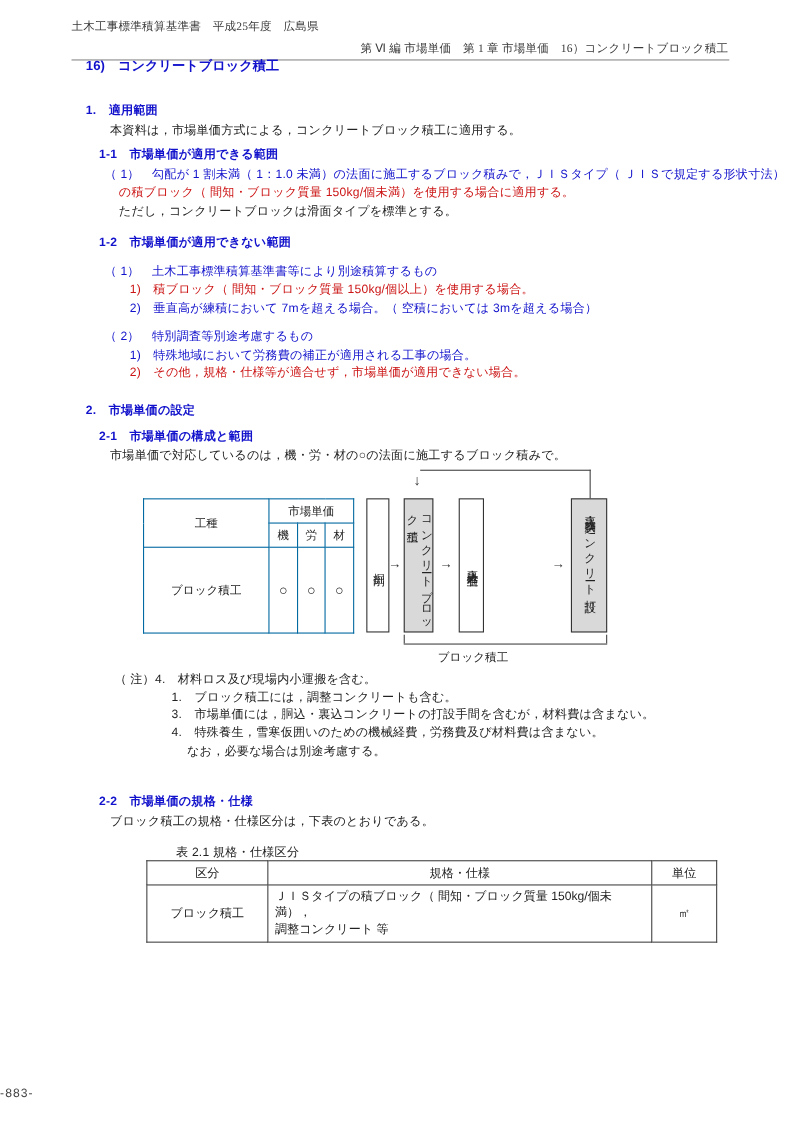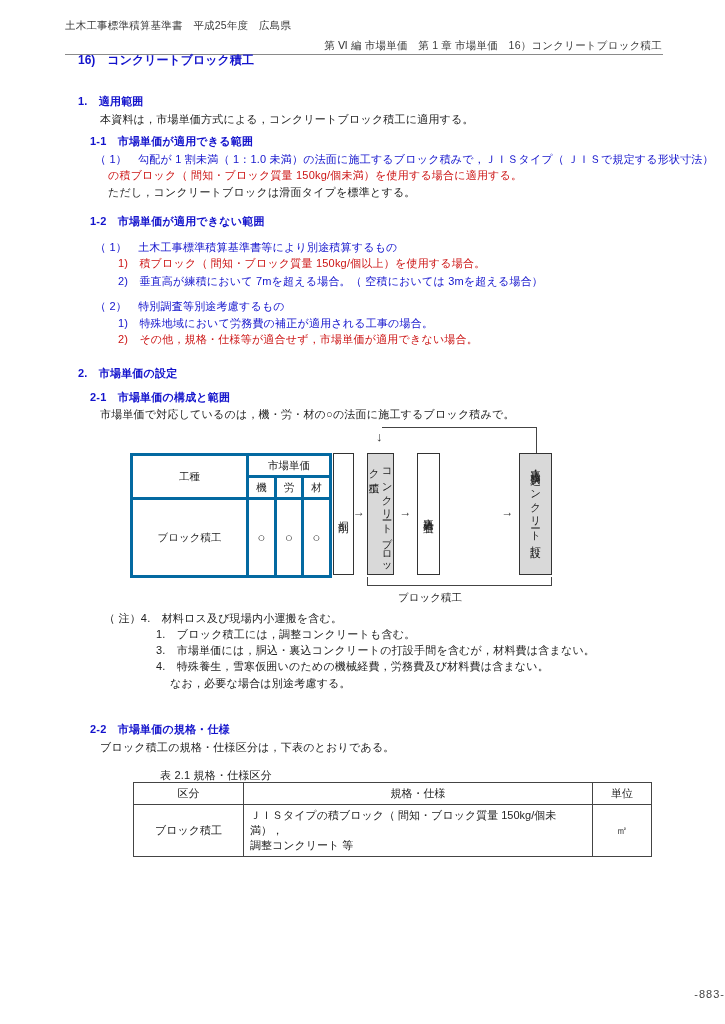--- a/index.html
+++ b/index.html
@@ -11,7 +11,7 @@
   .abs{position:absolute;white-space:nowrap;}
   .ln{font-size:11px;line-height:14px;letter-spacing:0.2px;}
   .sm{font-size:10.5px;}
-  .gray{color:#3a3a3a;}
+  .gray{color:#3a3a3a;font-family:Liberation Serif, serif;}
   .blue{color:var(--blue,#0000CC);}
   .red{color:var(--red,#CC0000);}
   .bold{font-weight:bold;}

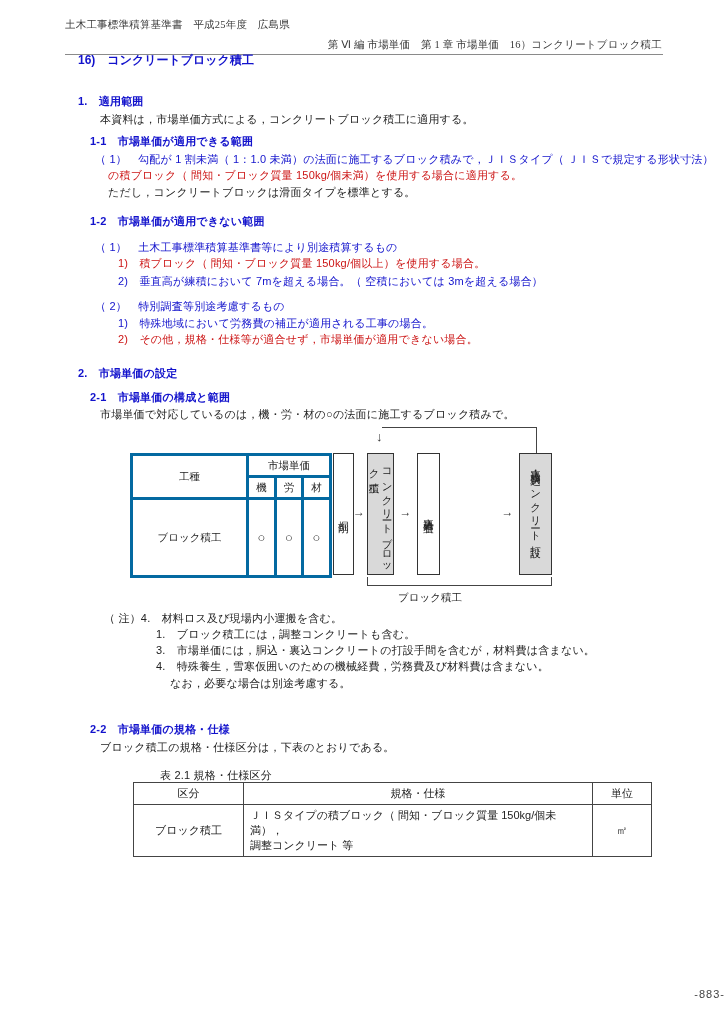--- a/index.html
+++ b/index.html
@@ -23,7 +23,7 @@
 
   
   table.wk{position:absolute;left:130px;top:453px;border-collapse:collapse;table-layout:fixed;}
-  table.wk td{border:3px solid #0369a1;text-align:center;vertical-align:middle;
+  table.wk td{border:1px solid #0369a1;text-align:center;vertical-align:middle;
     font-size:10.5px;padding:0;color:#222;}
   table.wk .circ{font-size:13px;}
 

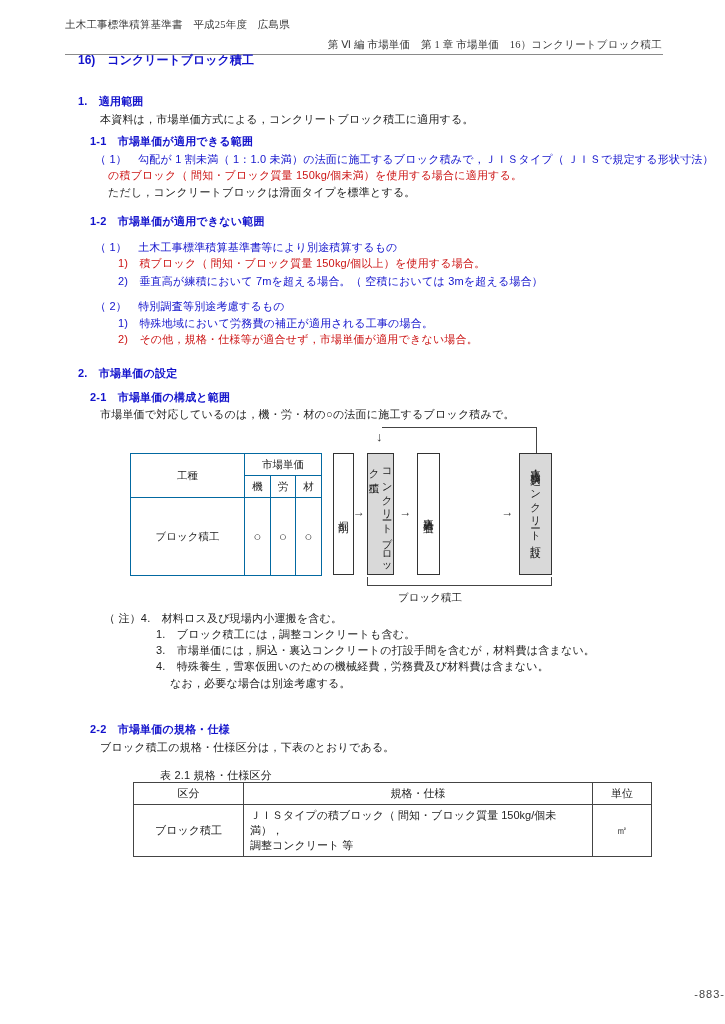--- a/index.html
+++ b/index.html
@@ -46,7 +46,7 @@
   table.spec td{border:1px solid #444;font-size:11px;color:#222;padding:0;vertical-align:middle;}
   table.spec td.ctr{text-align:center;}
   table.spec td.spc{padding:3px 6px;line-height:15px;}
-  .footer{position:absolute;left:0;width:725px;top:988px;text-align:right;
+  .footer{position:absolute;left:0;width:725px;top:988px;text-align:left;
     font-size:11px;color:#444;letter-spacing:1px;}
 </style>
 </head>

